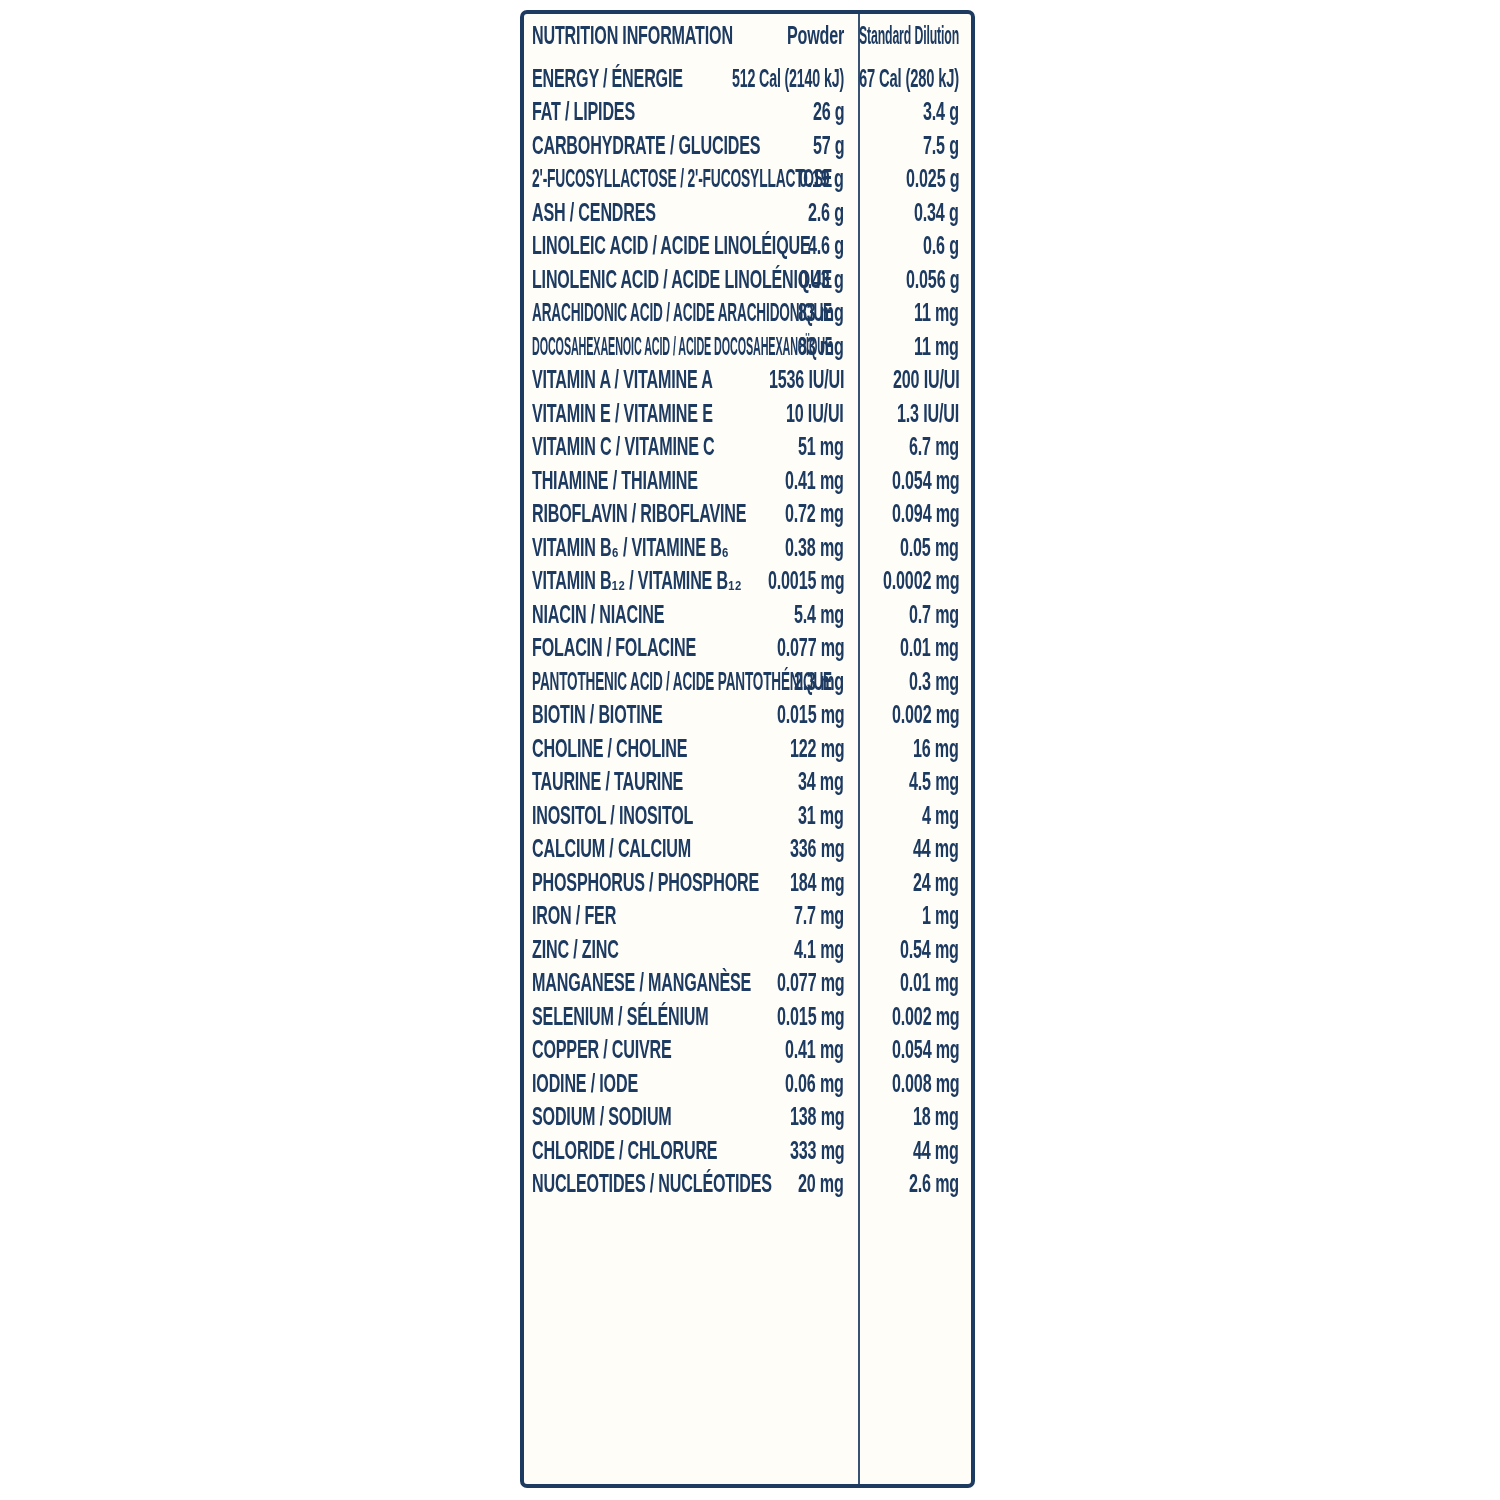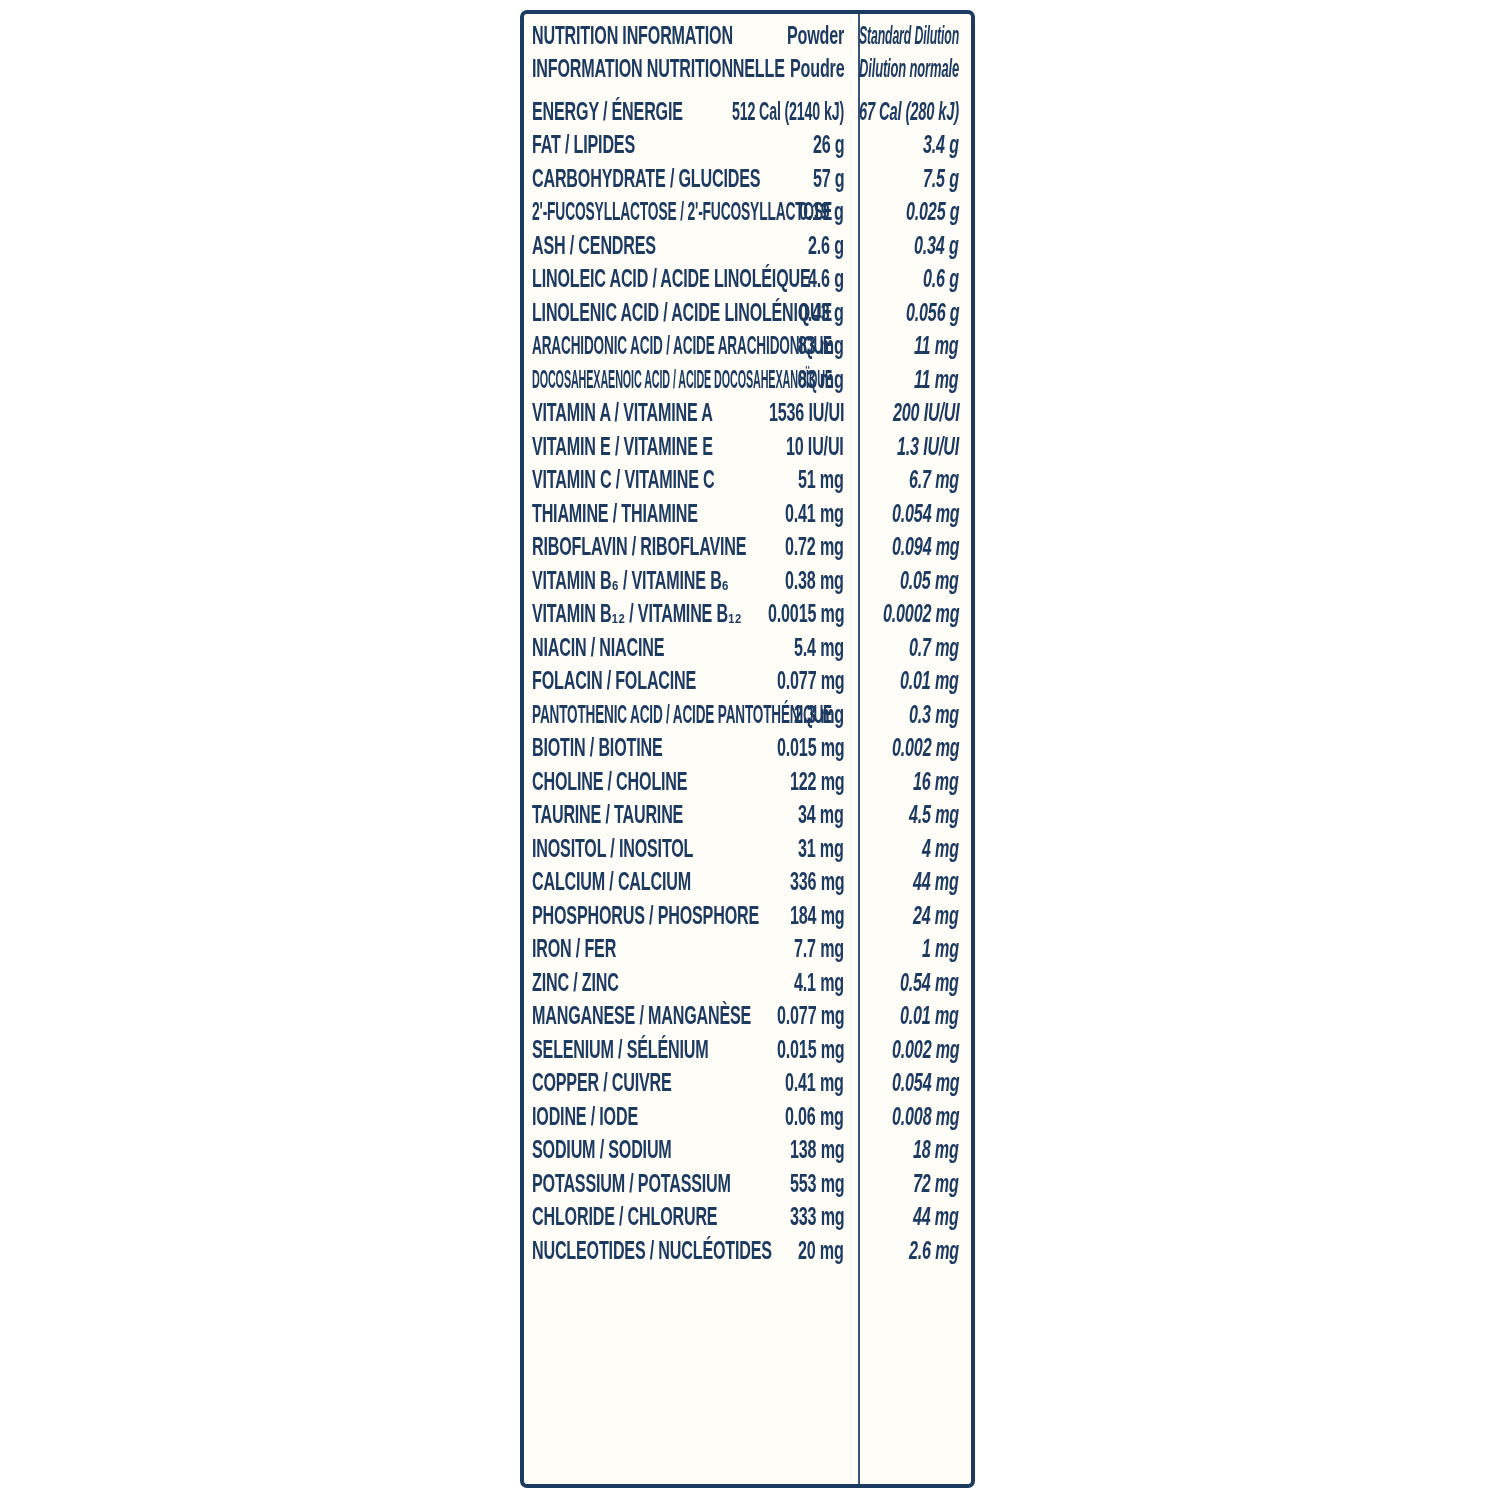--- a/index.html
+++ b/index.html
@@ -25,7 +25,7 @@
 
   .c-label    { flex:1; min-width:0; text-align:left; overflow:visible; white-space:nowrap; }
   .c-powder   { width:118px; flex:none; text-align:right; white-space:nowrap; }
-  .c-dilution { width:115px; flex:none; padding-left:10px; text-align:right; white-space:nowrap;font-style:italic; }
+  .c-dilution { width:115px; flex:none; padding-left:10px; text-align:right; white-space:nowrap; }
 
   .t {
     display:inline-block; white-space:nowrap;

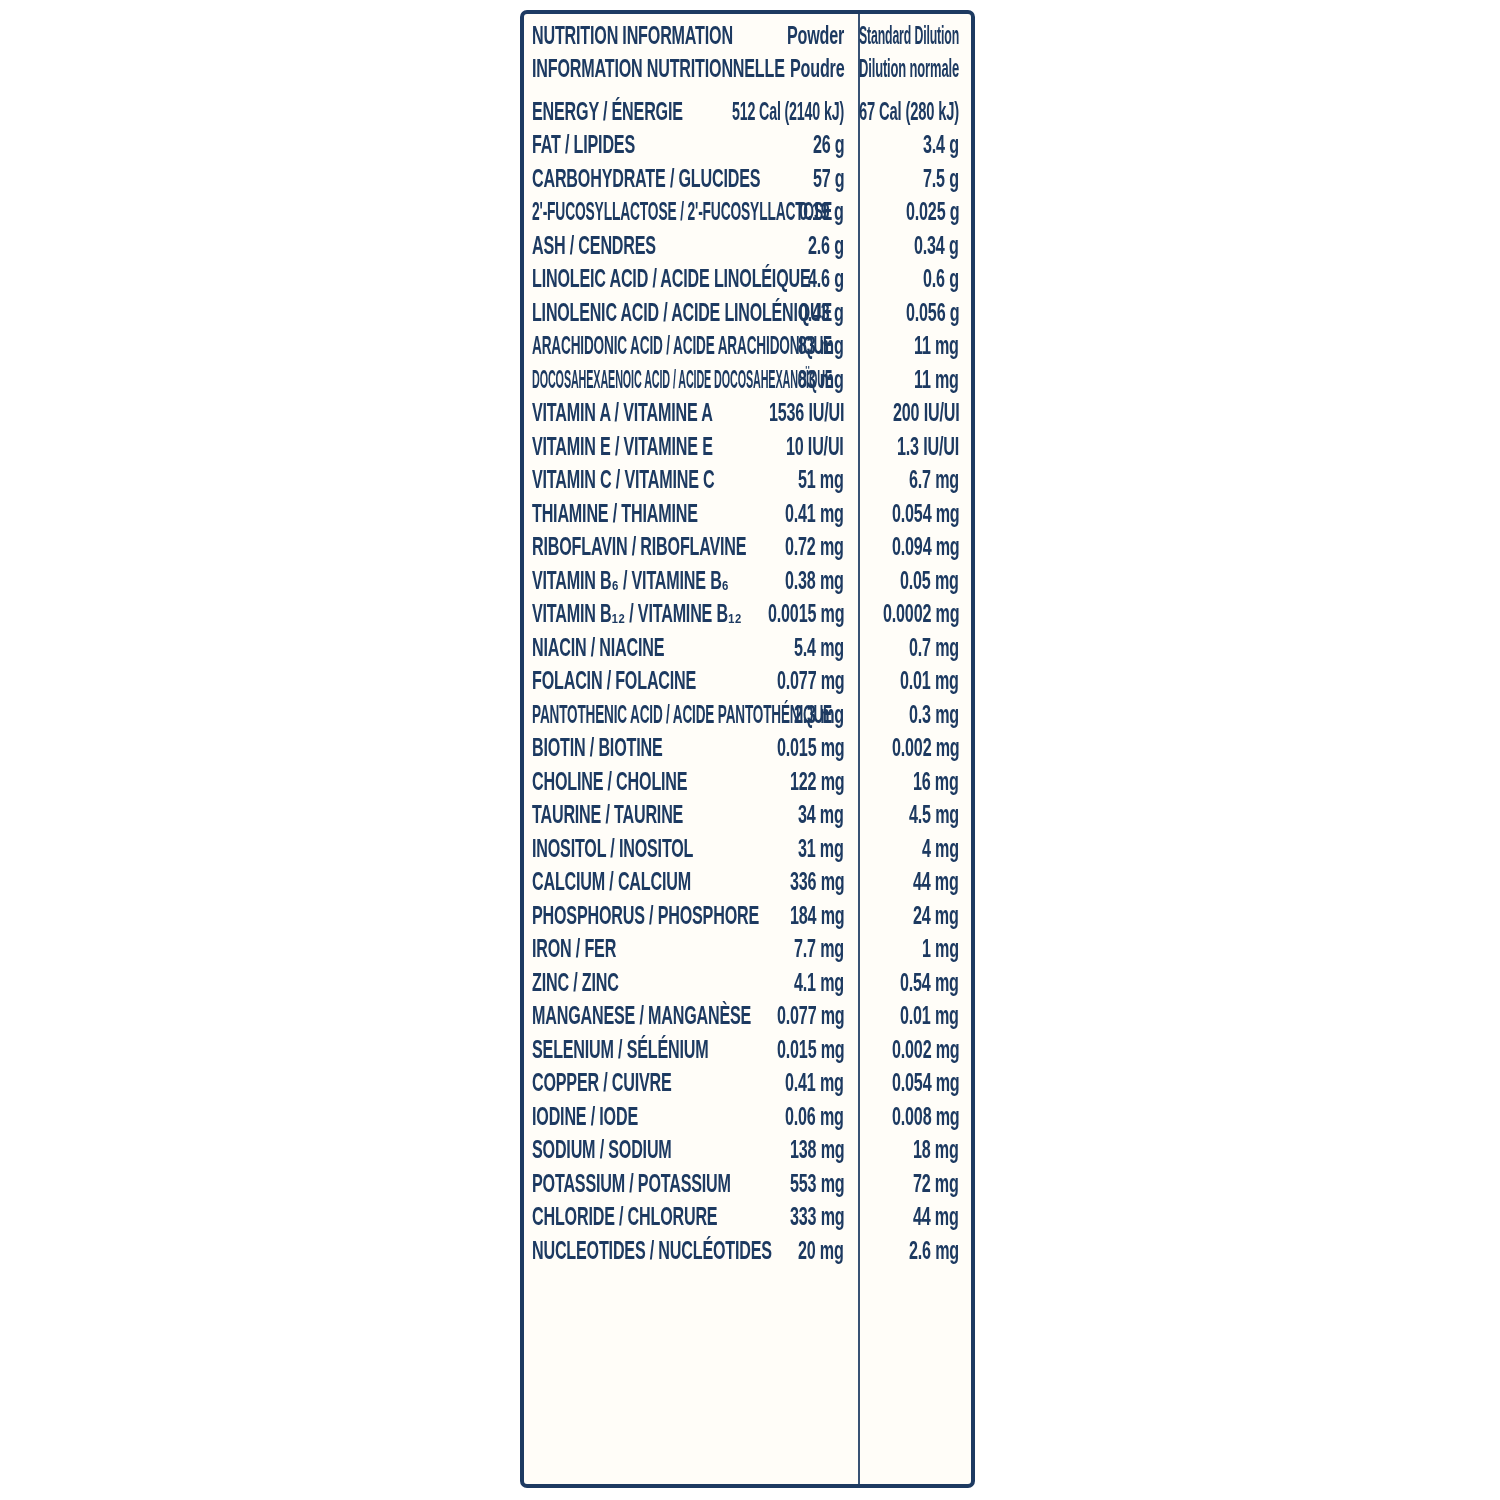--- a/index.html
+++ b/index.html
@@ -52,17 +52,6 @@
         <span class="t" style="transform: scaleX(0.472674); width: 100px;">Standard Dilution</span>
       </div>
     </div>
-    <div class="hrow">
-      <div class="c-label">
-        <span class="t" style="transform: scaleX(0.62); width: 252.766px;">INFORMATION NUTRITIONNELLE</span>
-      </div>
-      <div class="c-powder">
-        <span class="t" style="transform: scaleX(0.62); width: 54.4147px;">Poudre</span>
-      </div>
-      <div class="c-dilution">
-        <span class="t" style="transform: scaleX(0.499181); width: 100px;">Dilution normale</span>
-      </div>
-    </div>
   </div>
 
   <div class="rows">

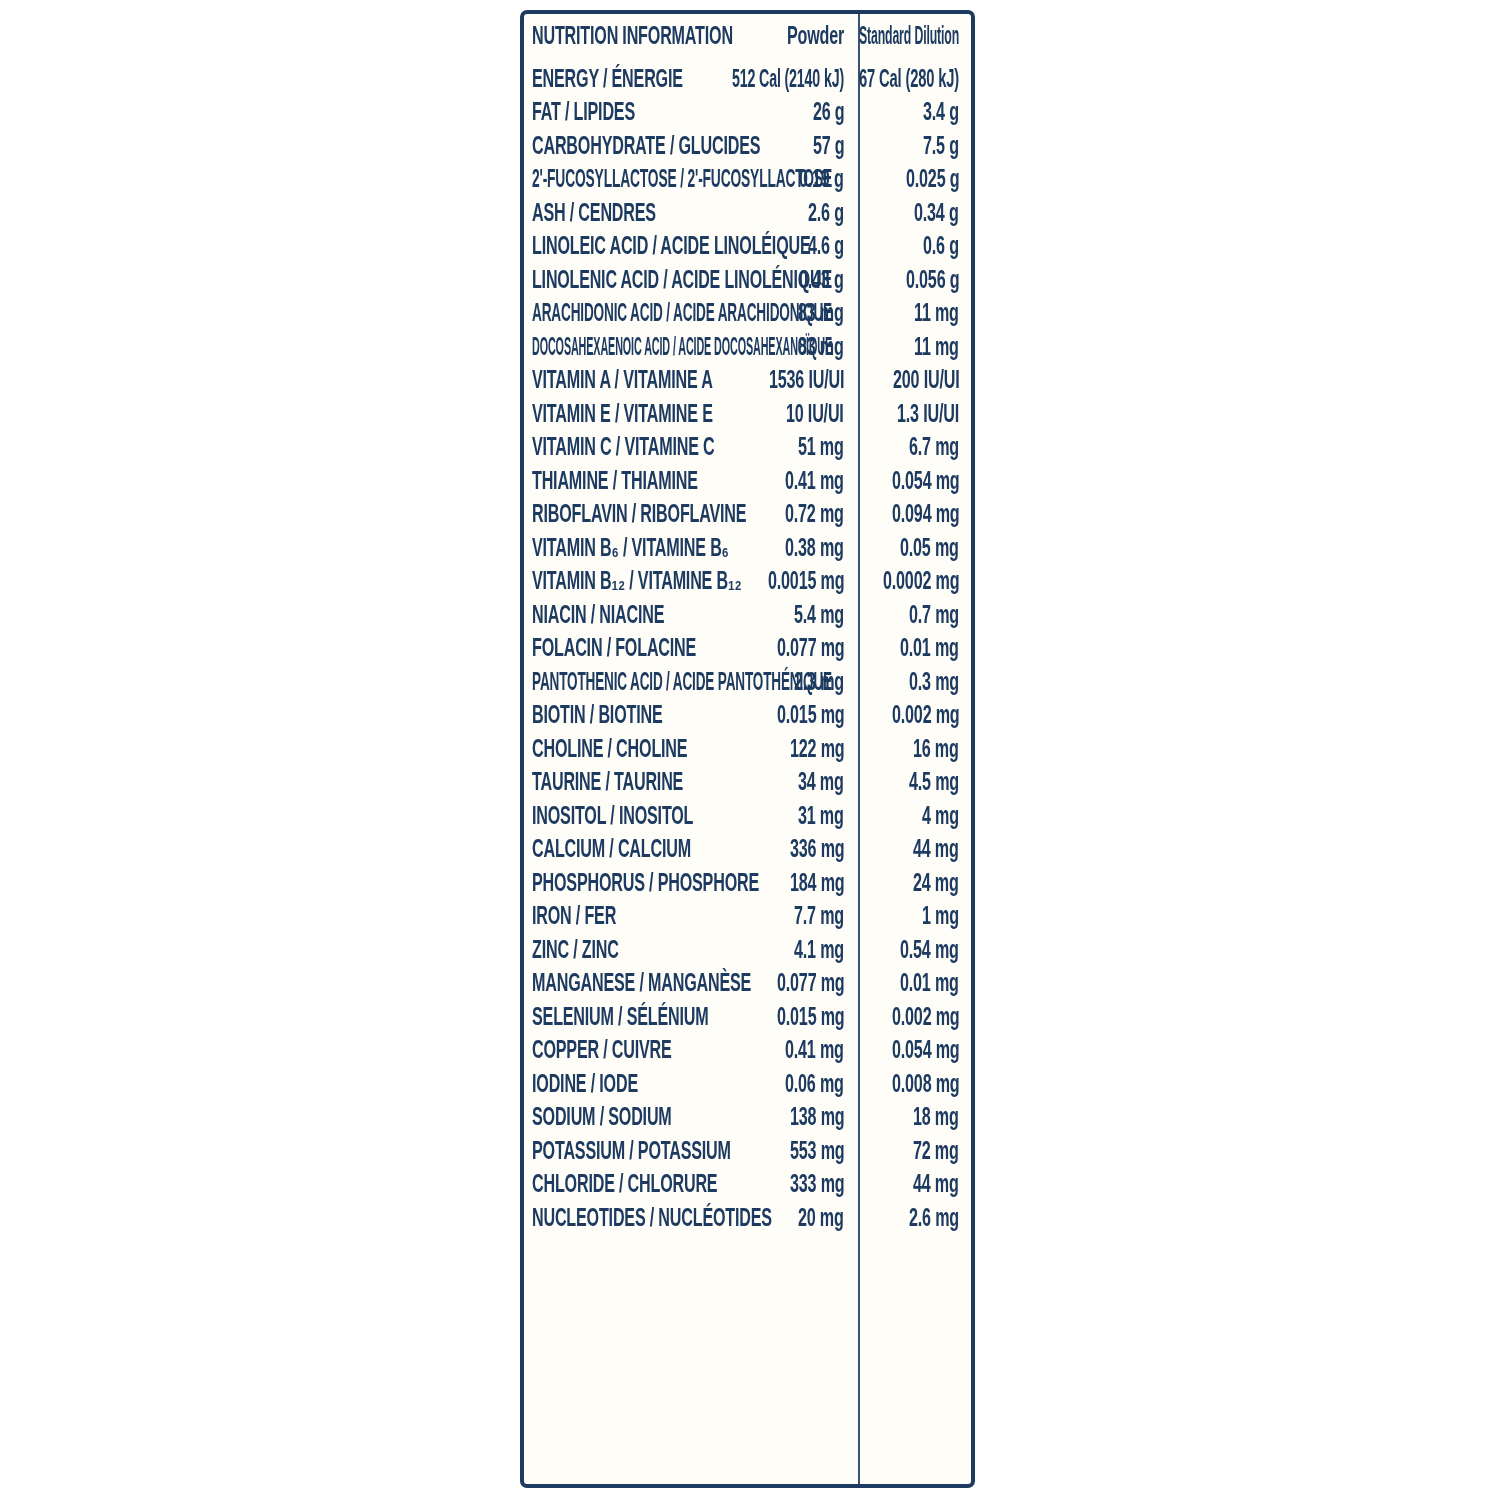--- a/index.html
+++ b/index.html
@@ -444,17 +444,6 @@
     </div>
   </div>
 
-  <div class="row">
-    <div class="c-label">
-      <span class="t t-label" style="transform: scaleX(0.62); width: 198.807px;">POTASSIUM / POTASSIUM</span>
-    </div>
-    <div class="c-powder">
-      <span class="t t-powder" style="transform: scaleX(0.62); width: 54.4438px;">553 mg</span>
-    </div>
-    <div class="c-dilution">
-      <span class="t t-dilution" style="transform: scaleX(0.62); width: 45.6669px;">72 mg</span>
-    </div>
-  </div>
 
   <div class="row">
     <div class="c-label">

